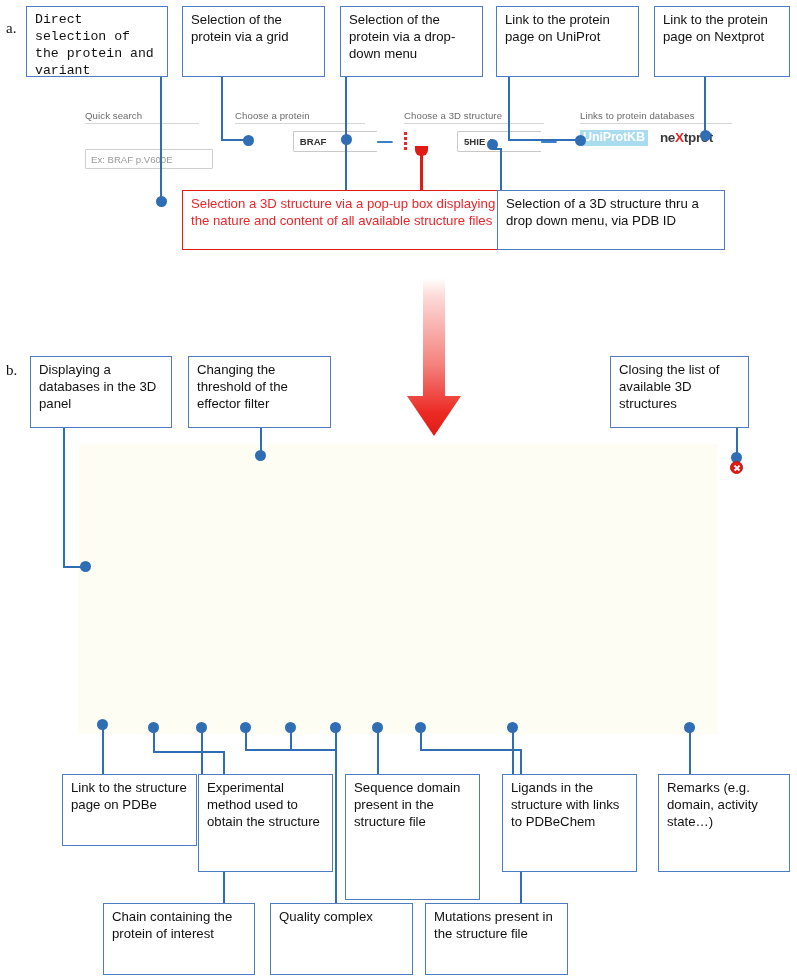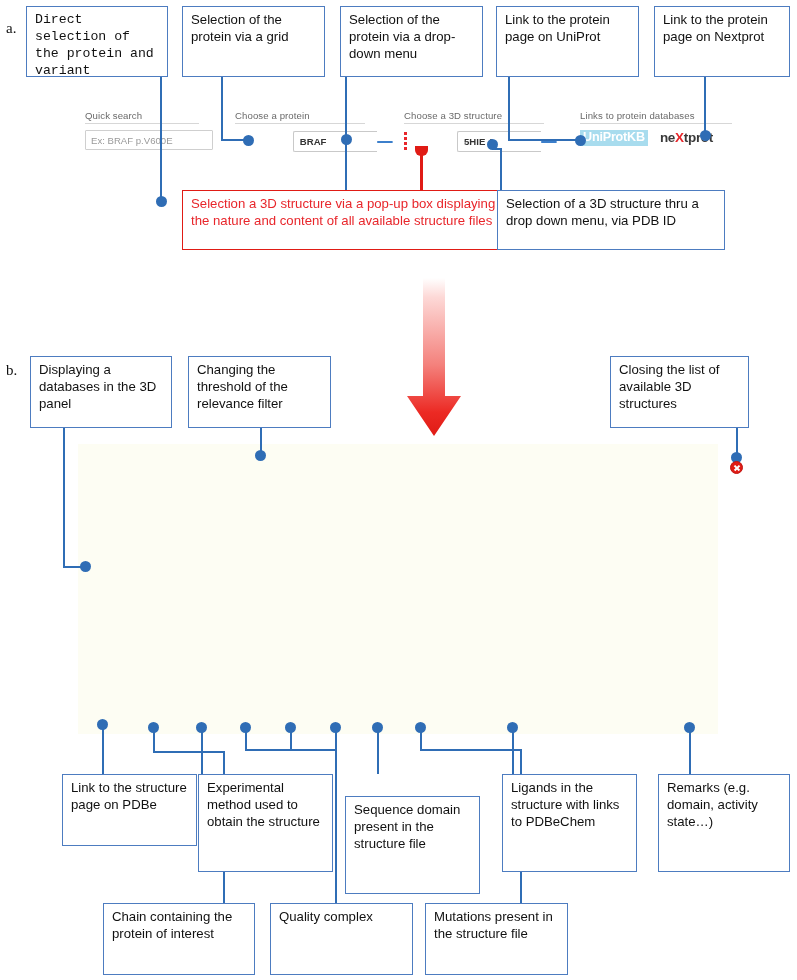--- a/index.html
+++ b/index.html
@@ -63,7 +63,7 @@
     height: 1px; background: #d7d7d7; margin-top: 2px;
   }
   .tb-input {
-    margin-top: 6px;
+    margin-top: 25px;
     width: 128px; height: 20px;
     border: 1px solid #cfcfcf;
     background: #fff;

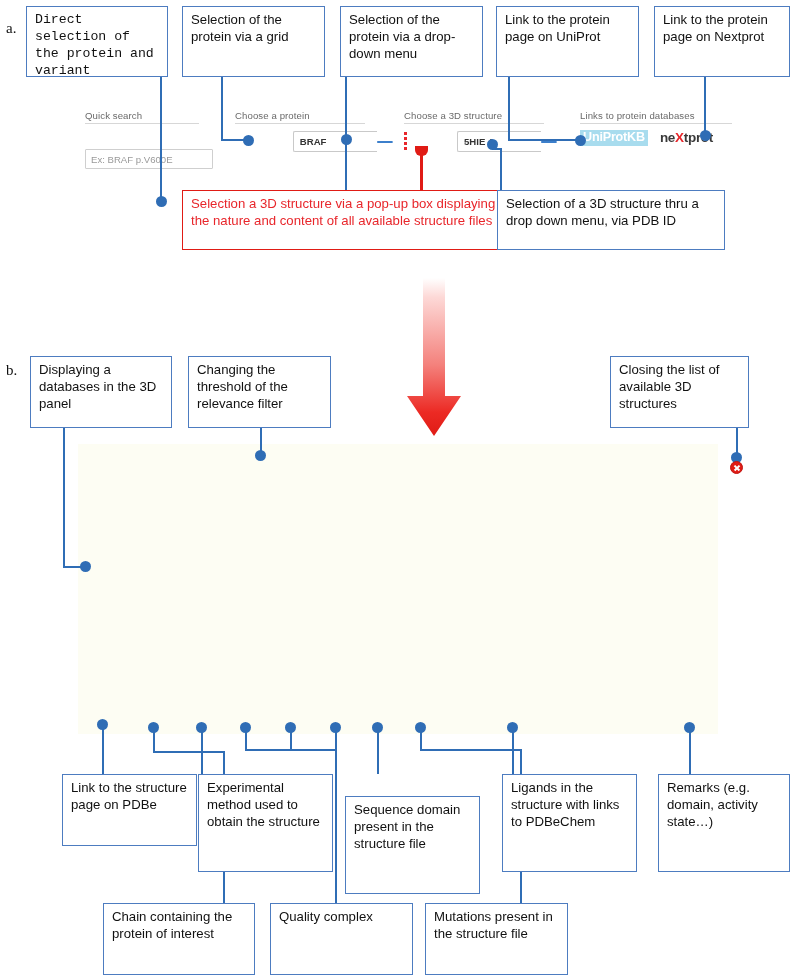--- a/index.html
+++ b/index.html
@@ -361,7 +361,7 @@
   <span>Displaying a databases in the 3D panel</span>
 </div>
 <div class="callout" style="left:188px; top:356px; width:143px; height:72px;">
-  <span>Changing the threshold of the relevance filter</span>
+  <span>Changing the threshold of the effector filter</span>
 </div>
 <div class="callout" style="left:610px; top:356px; width:139px; height:72px;">
   <span>Closing the list of available 3D structures</span>

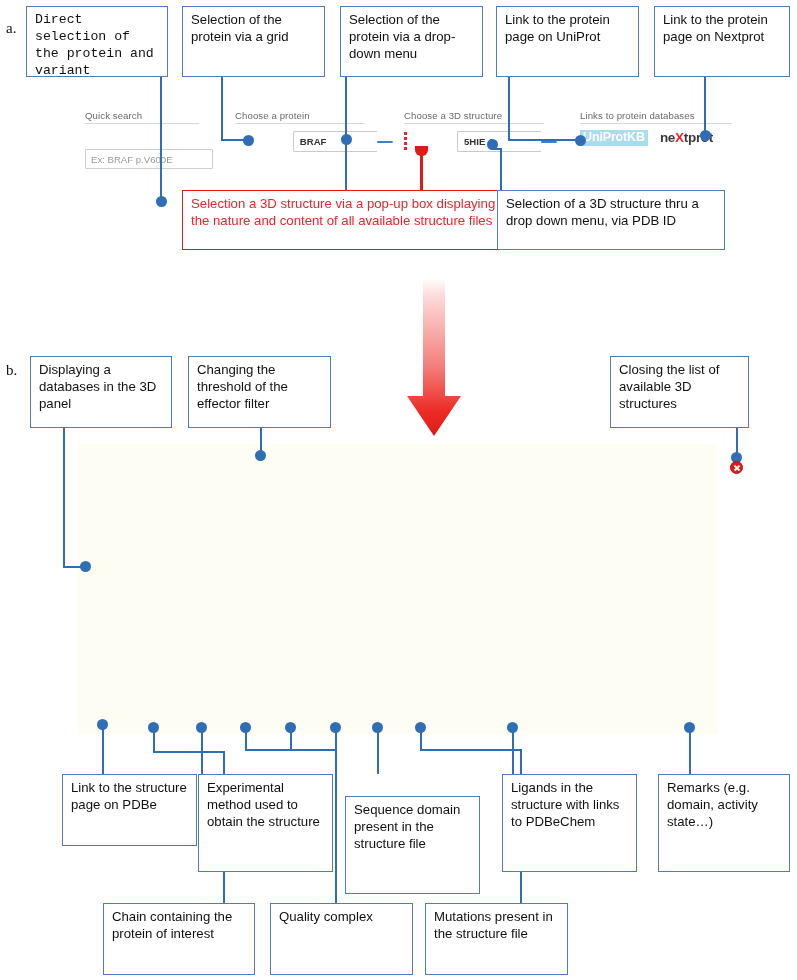--- a/index.html
+++ b/index.html
@@ -595,7 +595,7 @@
 <div class="callout" style="left:198px; top:774px; width:135px; height:98px;">
   <span>Experimental method used to obtain the structure</span>
 </div>
-<div class="callout" style="left:345px; top:796px; width:135px; height:98px;">
+<div class="callout" style="left:345px; top:774px; width:135px; height:126px;">
   <span>Sequence domain present in the structure file</span>
 </div>
 <div class="callout" style="left:502px; top:774px; width:135px; height:98px;">

